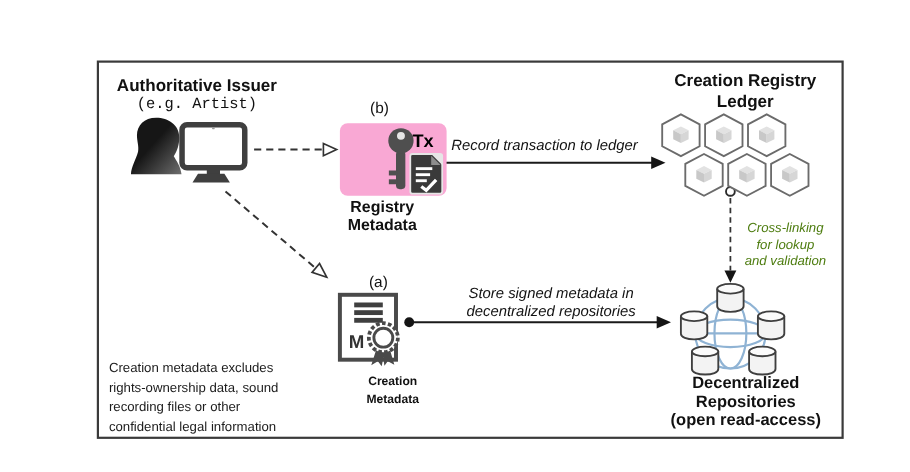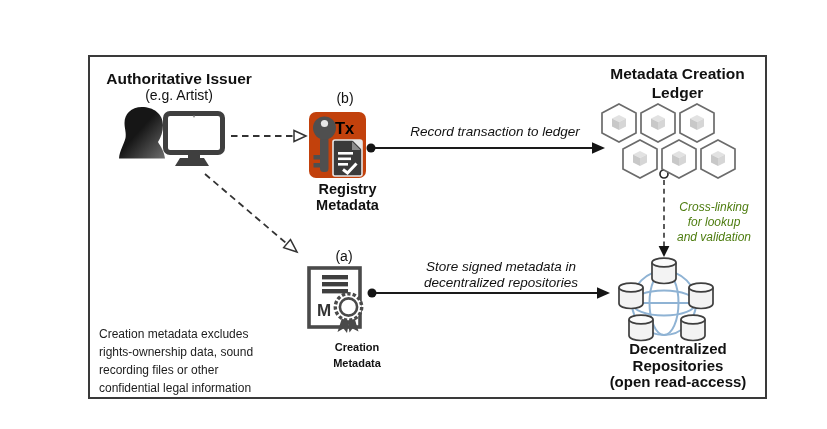--- a/index.html
+++ b/index.html
@@ -110,7 +110,7 @@
 
 <div id="record-label" class="abs c i">Record transaction to ledger</div>
 
-<div id="ledger-title" class="abs c b ml">Metadata Creation
+<div id="ledger-title" class="abs c b ml">Creation Registry
 Ledger</div>
 <svg class="abs" style="left:595px;top:98px" width="150" height="85">
   <defs>

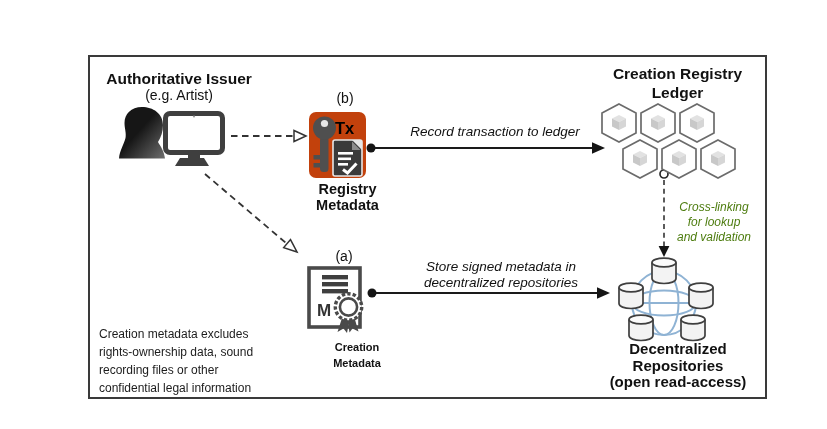--- a/index.html
+++ b/index.html
@@ -12,7 +12,7 @@
   .ml{white-space:pre-line;}
   #frame{left:88px;top:55px;width:675px;height:340px;border:2px solid #3a3a3a;background:#fff;}
   #issuer-title{left:90px;top:70px;width:158px;font-size:15.5px;line-height:17px;}
-  #issuer-sub{left:90px;top:87px;width:158px;font-size:14px;line-height:16px;}
+  #issuer-sub{left:90px;top:87px;width:158px;font-size:14px;line-height:16px;font-family:Liberation Mono, monospace;}
   #marker-b{left:313px;top:90px;width:44px;font-size:14px;}
   #registry-box{left:309px;top:112px;width:57px;height:66px;background:#c2410c;border-radius:7px;}
   #registry-label{left:290px;top:181px;width:95px;font-size:14.5px;line-height:16px;}

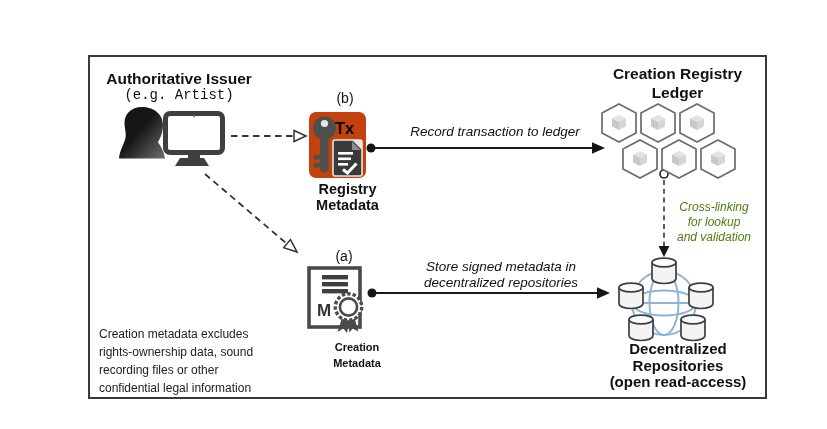--- a/index.html
+++ b/index.html
@@ -14,7 +14,7 @@
   #issuer-title{left:90px;top:70px;width:158px;font-size:15.5px;line-height:17px;}
   #issuer-sub{left:90px;top:87px;width:158px;font-size:14px;line-height:16px;font-family:Liberation Mono, monospace;}
   #marker-b{left:313px;top:90px;width:44px;font-size:14px;}
-  #registry-box{left:309px;top:112px;width:57px;height:66px;background:#c2410c;border-radius:7px;}
+  #registry-box{left:309px;top:112px;width:57px;height:66px;background:#f9a8d4;border-radius:7px;padding-left:40px;}
   #registry-label{left:290px;top:181px;width:95px;font-size:14.5px;line-height:16px;}
   #record-label{left:378px;top:124px;width:214px;font-size:13.5px;}
   #ledger-title{left:585px;top:64px;width:165px;font-size:15.5px;line-height:19px;}

